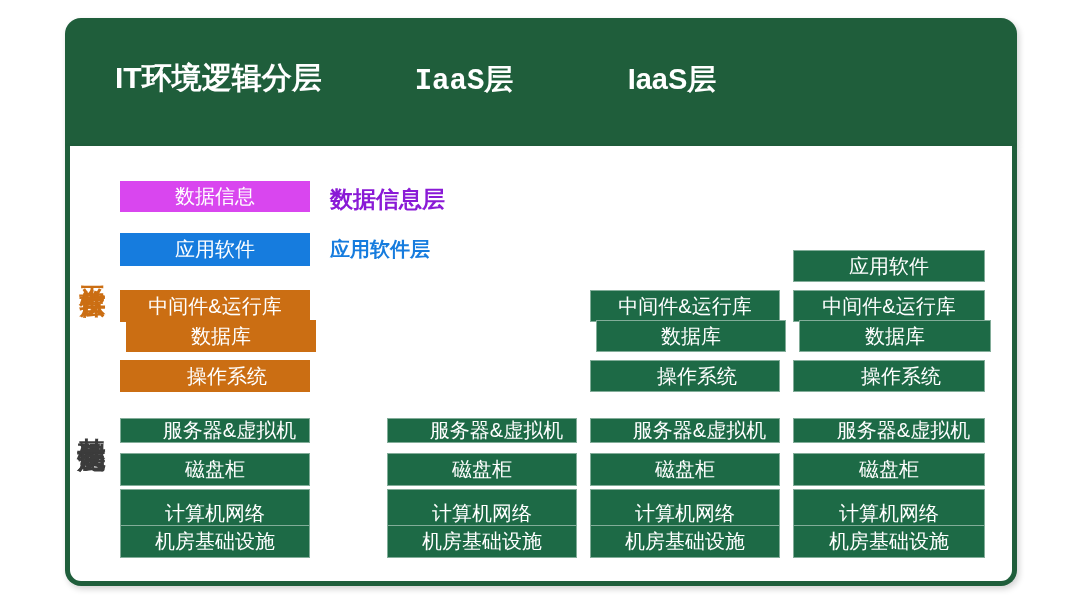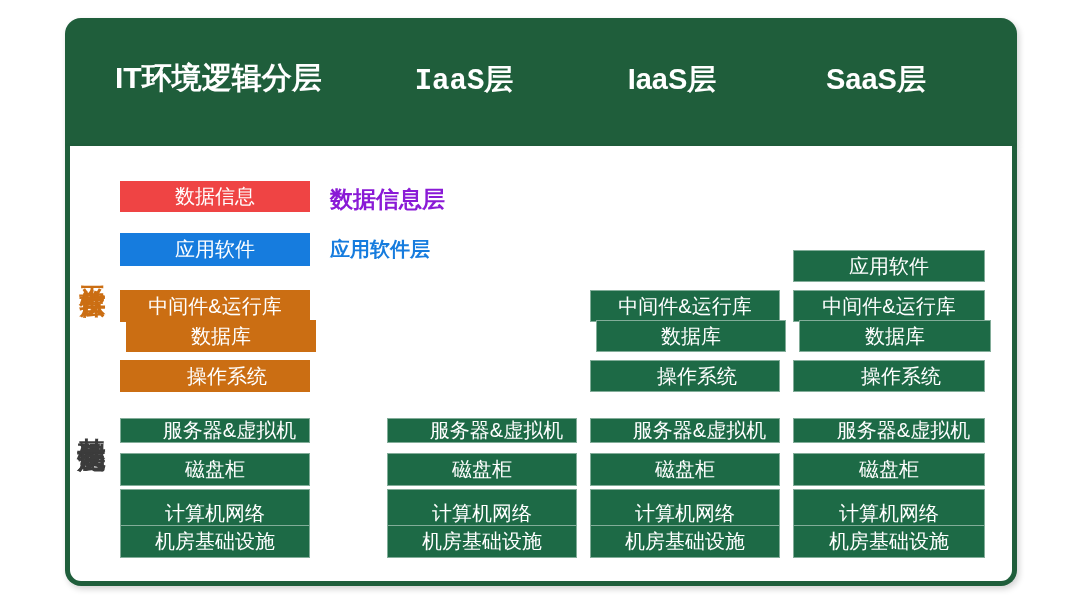--- a/index.html
+++ b/index.html
@@ -76,7 +76,6 @@
   <div class="h-text h-logical">IT环境逻辑分层</div>
   <div class="h-text h-col h-iaas">IaaS层</div>
   <div class="h-text h-col h-paas">IaaS层</div>
-  <div class="h-text h-col h-saas">SaaS层</div>
 
   <div class="box purple c1 r-data">数据信息</div>
   <div class="box blue c1 r-app">应用软件</div>

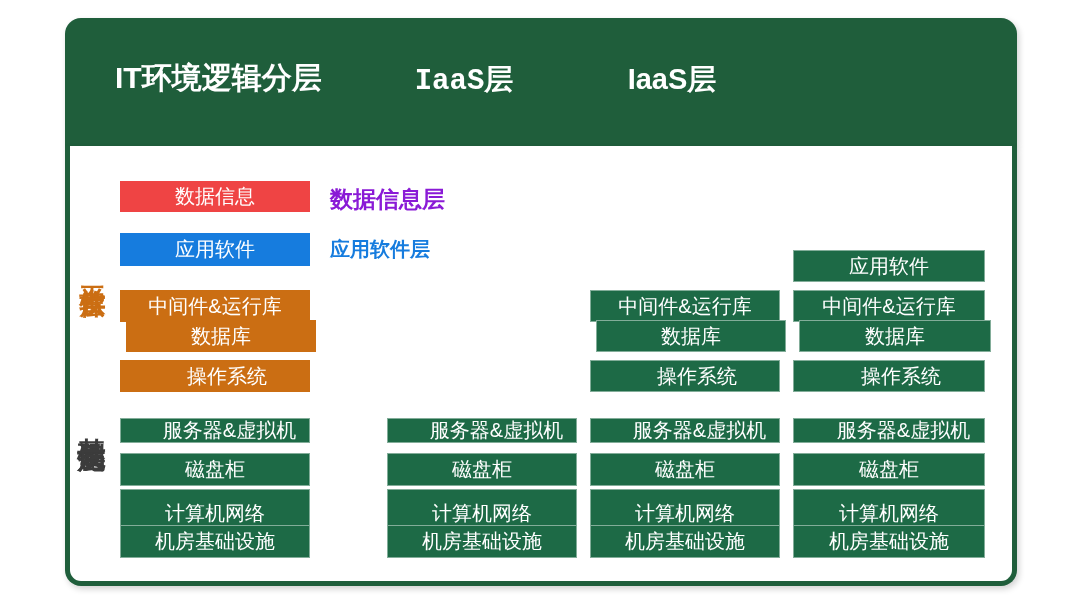--- a/index.html
+++ b/index.html
@@ -34,7 +34,7 @@
     display:flex;align-items:center;justify-content:center;
     white-space:nowrap;
   }
-  .purple{background:#ef4444;}
+  .purple{background:#d946ef;}
   .blue{background:#167CDE;}
   .orange{background:#CB6E13;}
   .green{background:#1D6A46;border:1px solid rgba(255,255,255,0.45);}

